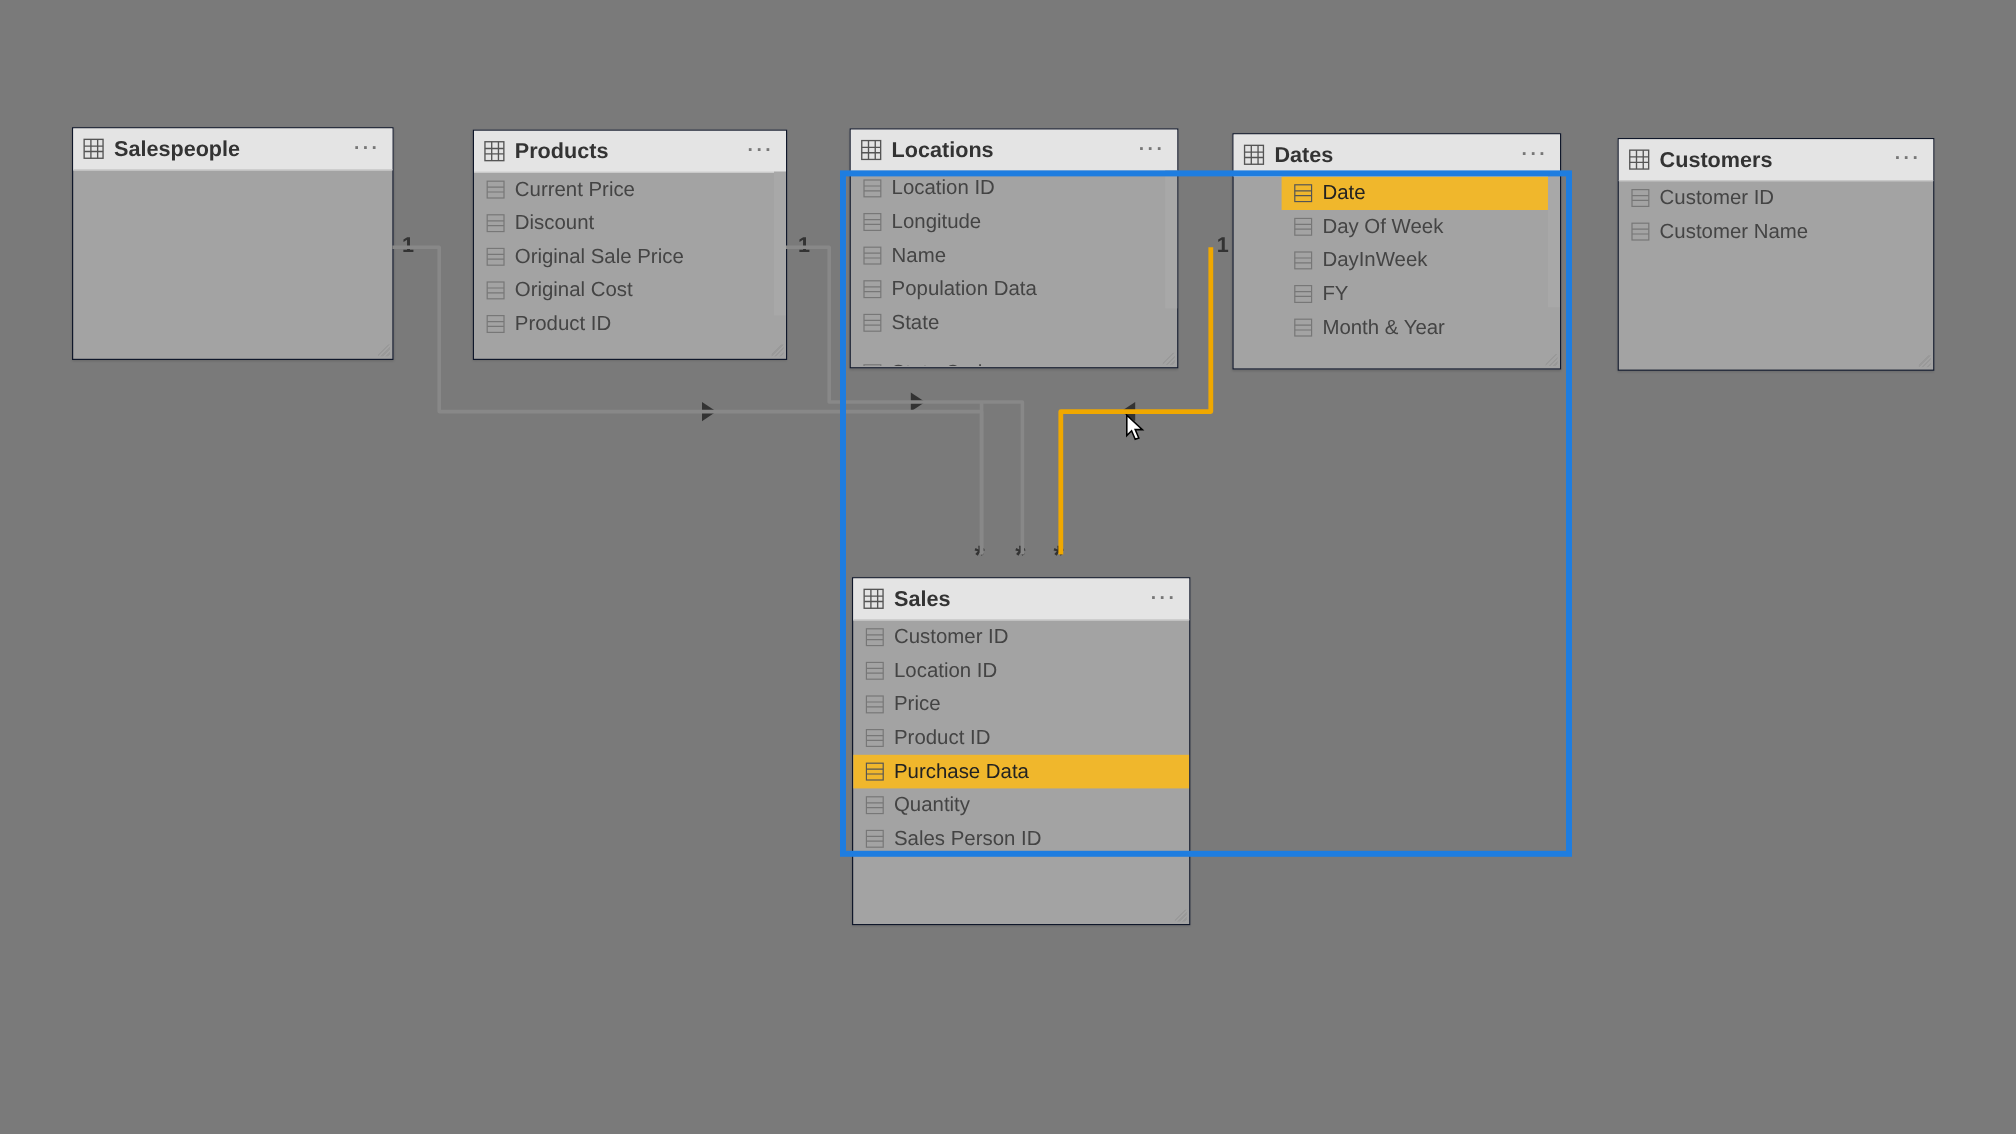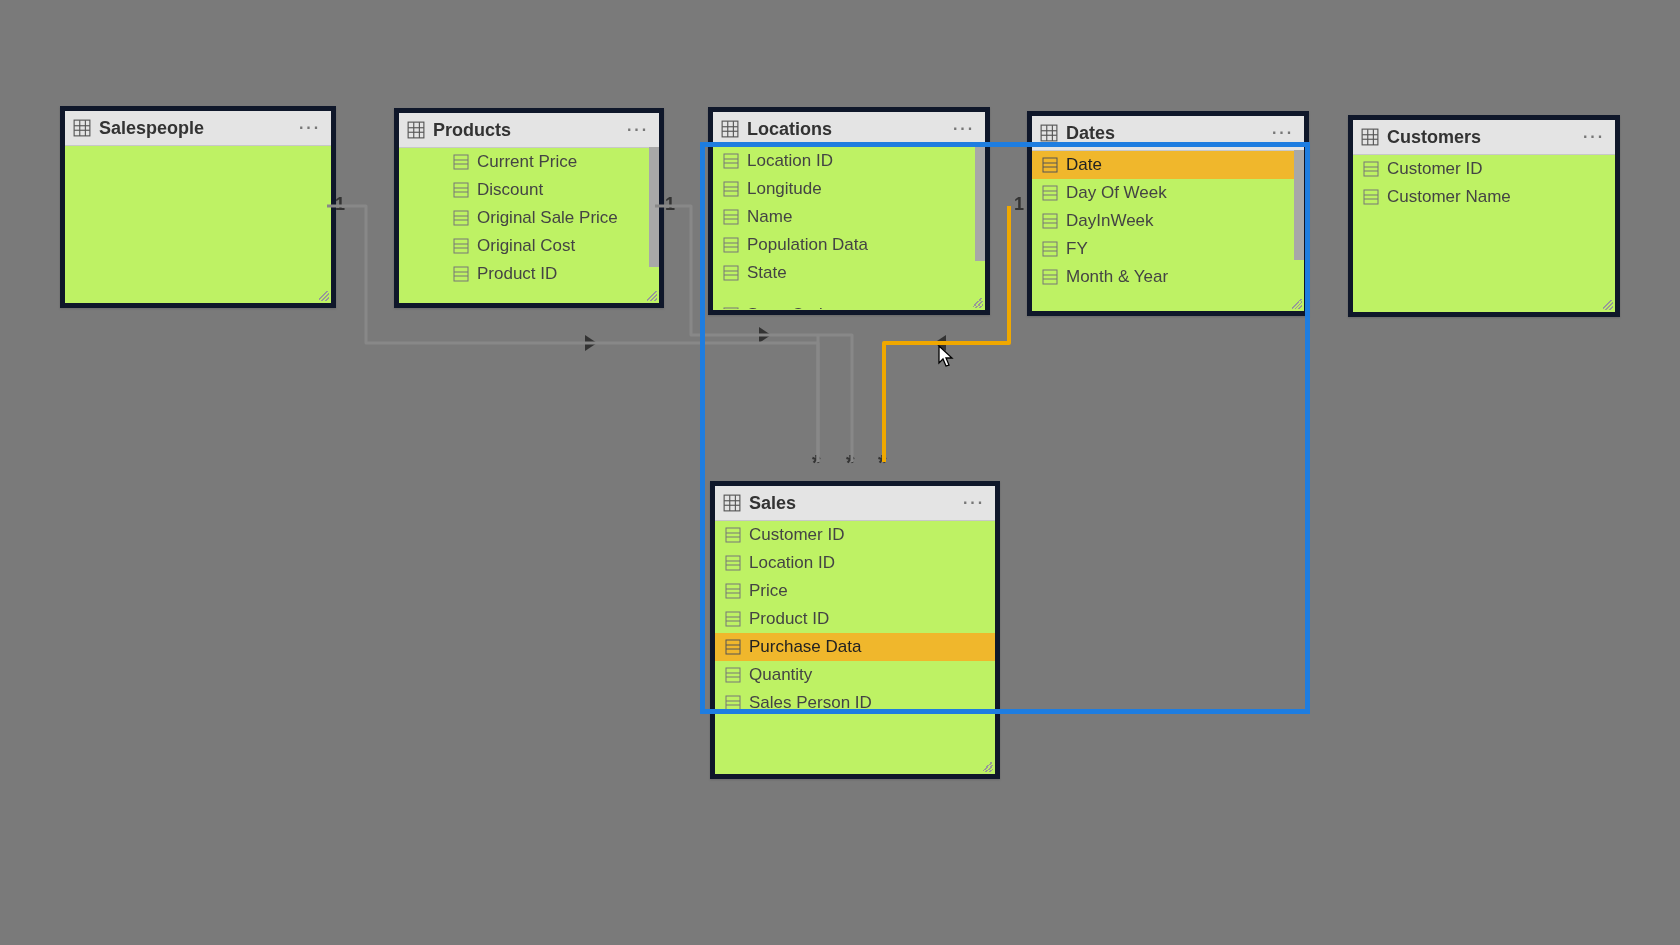--- a/index.html
+++ b/index.html
@@ -18,8 +18,8 @@
   }
   .table {
     position: absolute;
-    background: #bef264;
-    border: 5px solid #0f172a;
+    background: #a3a3a3;
+    border: 1px solid #0f172a;
     box-shadow: 0 1px 2px rgba(0,0,0,0.15);
   }
   .table .header {

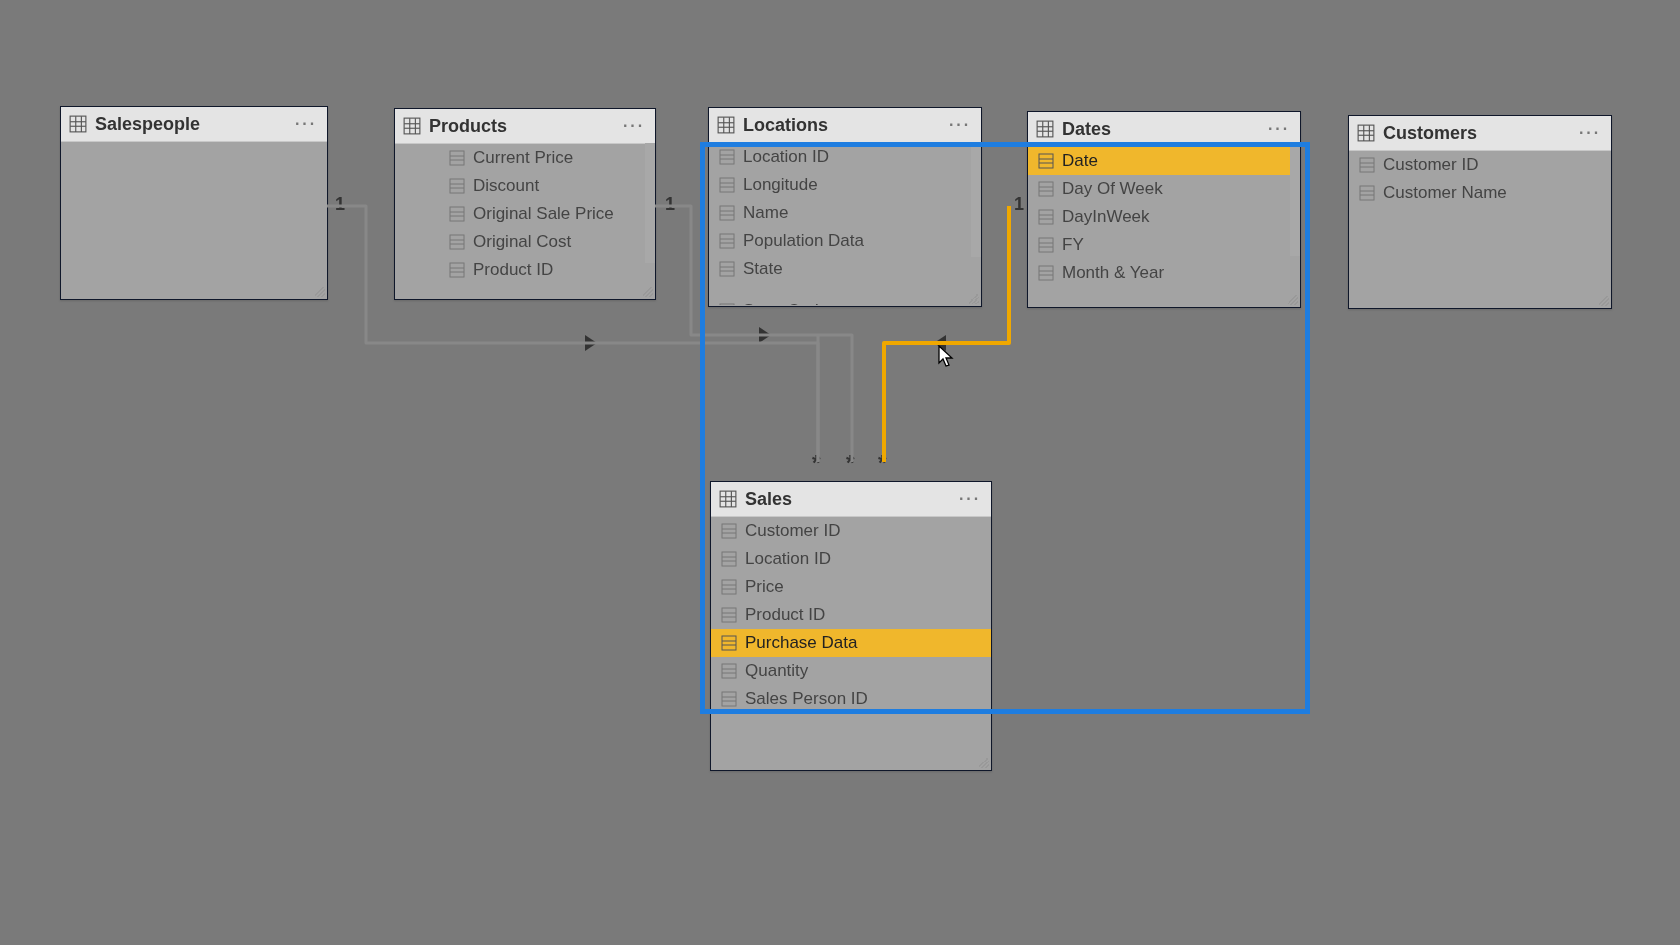--- a/index.html
+++ b/index.html
@@ -175,7 +175,7 @@
       <span class="title">Products</span>
       <span class="menu">···</span>
     </div>
-    <div class="body" style="height:154px;padding-left:44px;">
+    <div class="body" style="height:154px;">
       <div class="field">
           <span class="ficon"><svg viewBox="0 0 16 16">
               <rect x="1" y="1" width="14" height="14" fill="none" stroke="#777"></rect>

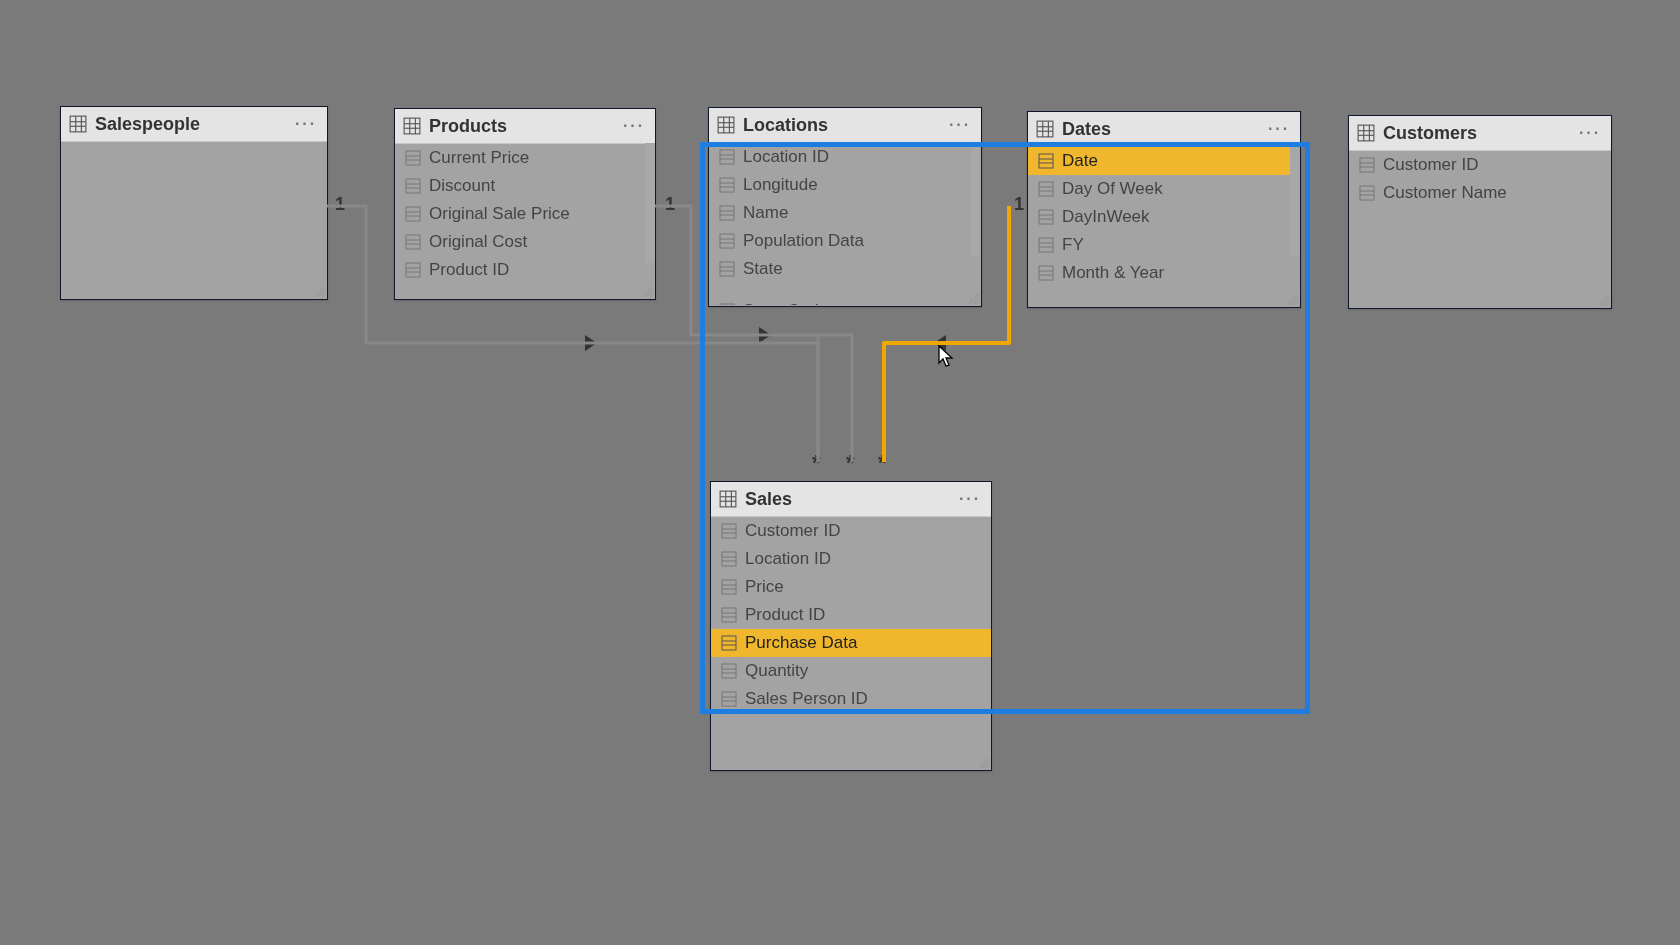--- a/index.html
+++ b/index.html
@@ -303,7 +303,7 @@
       <span class="title">Dates</span>
       <span class="menu">···</span>
     </div>
-    <div class="body" style="height:158px;">
+    <div class="body" style="height:158px;padding-left:40px;">
       <div class="field selected">
           <span class="ficon"><svg viewBox="0 0 16 16">
               <rect x="1" y="1" width="14" height="14" fill="none" stroke="#555"></rect>

